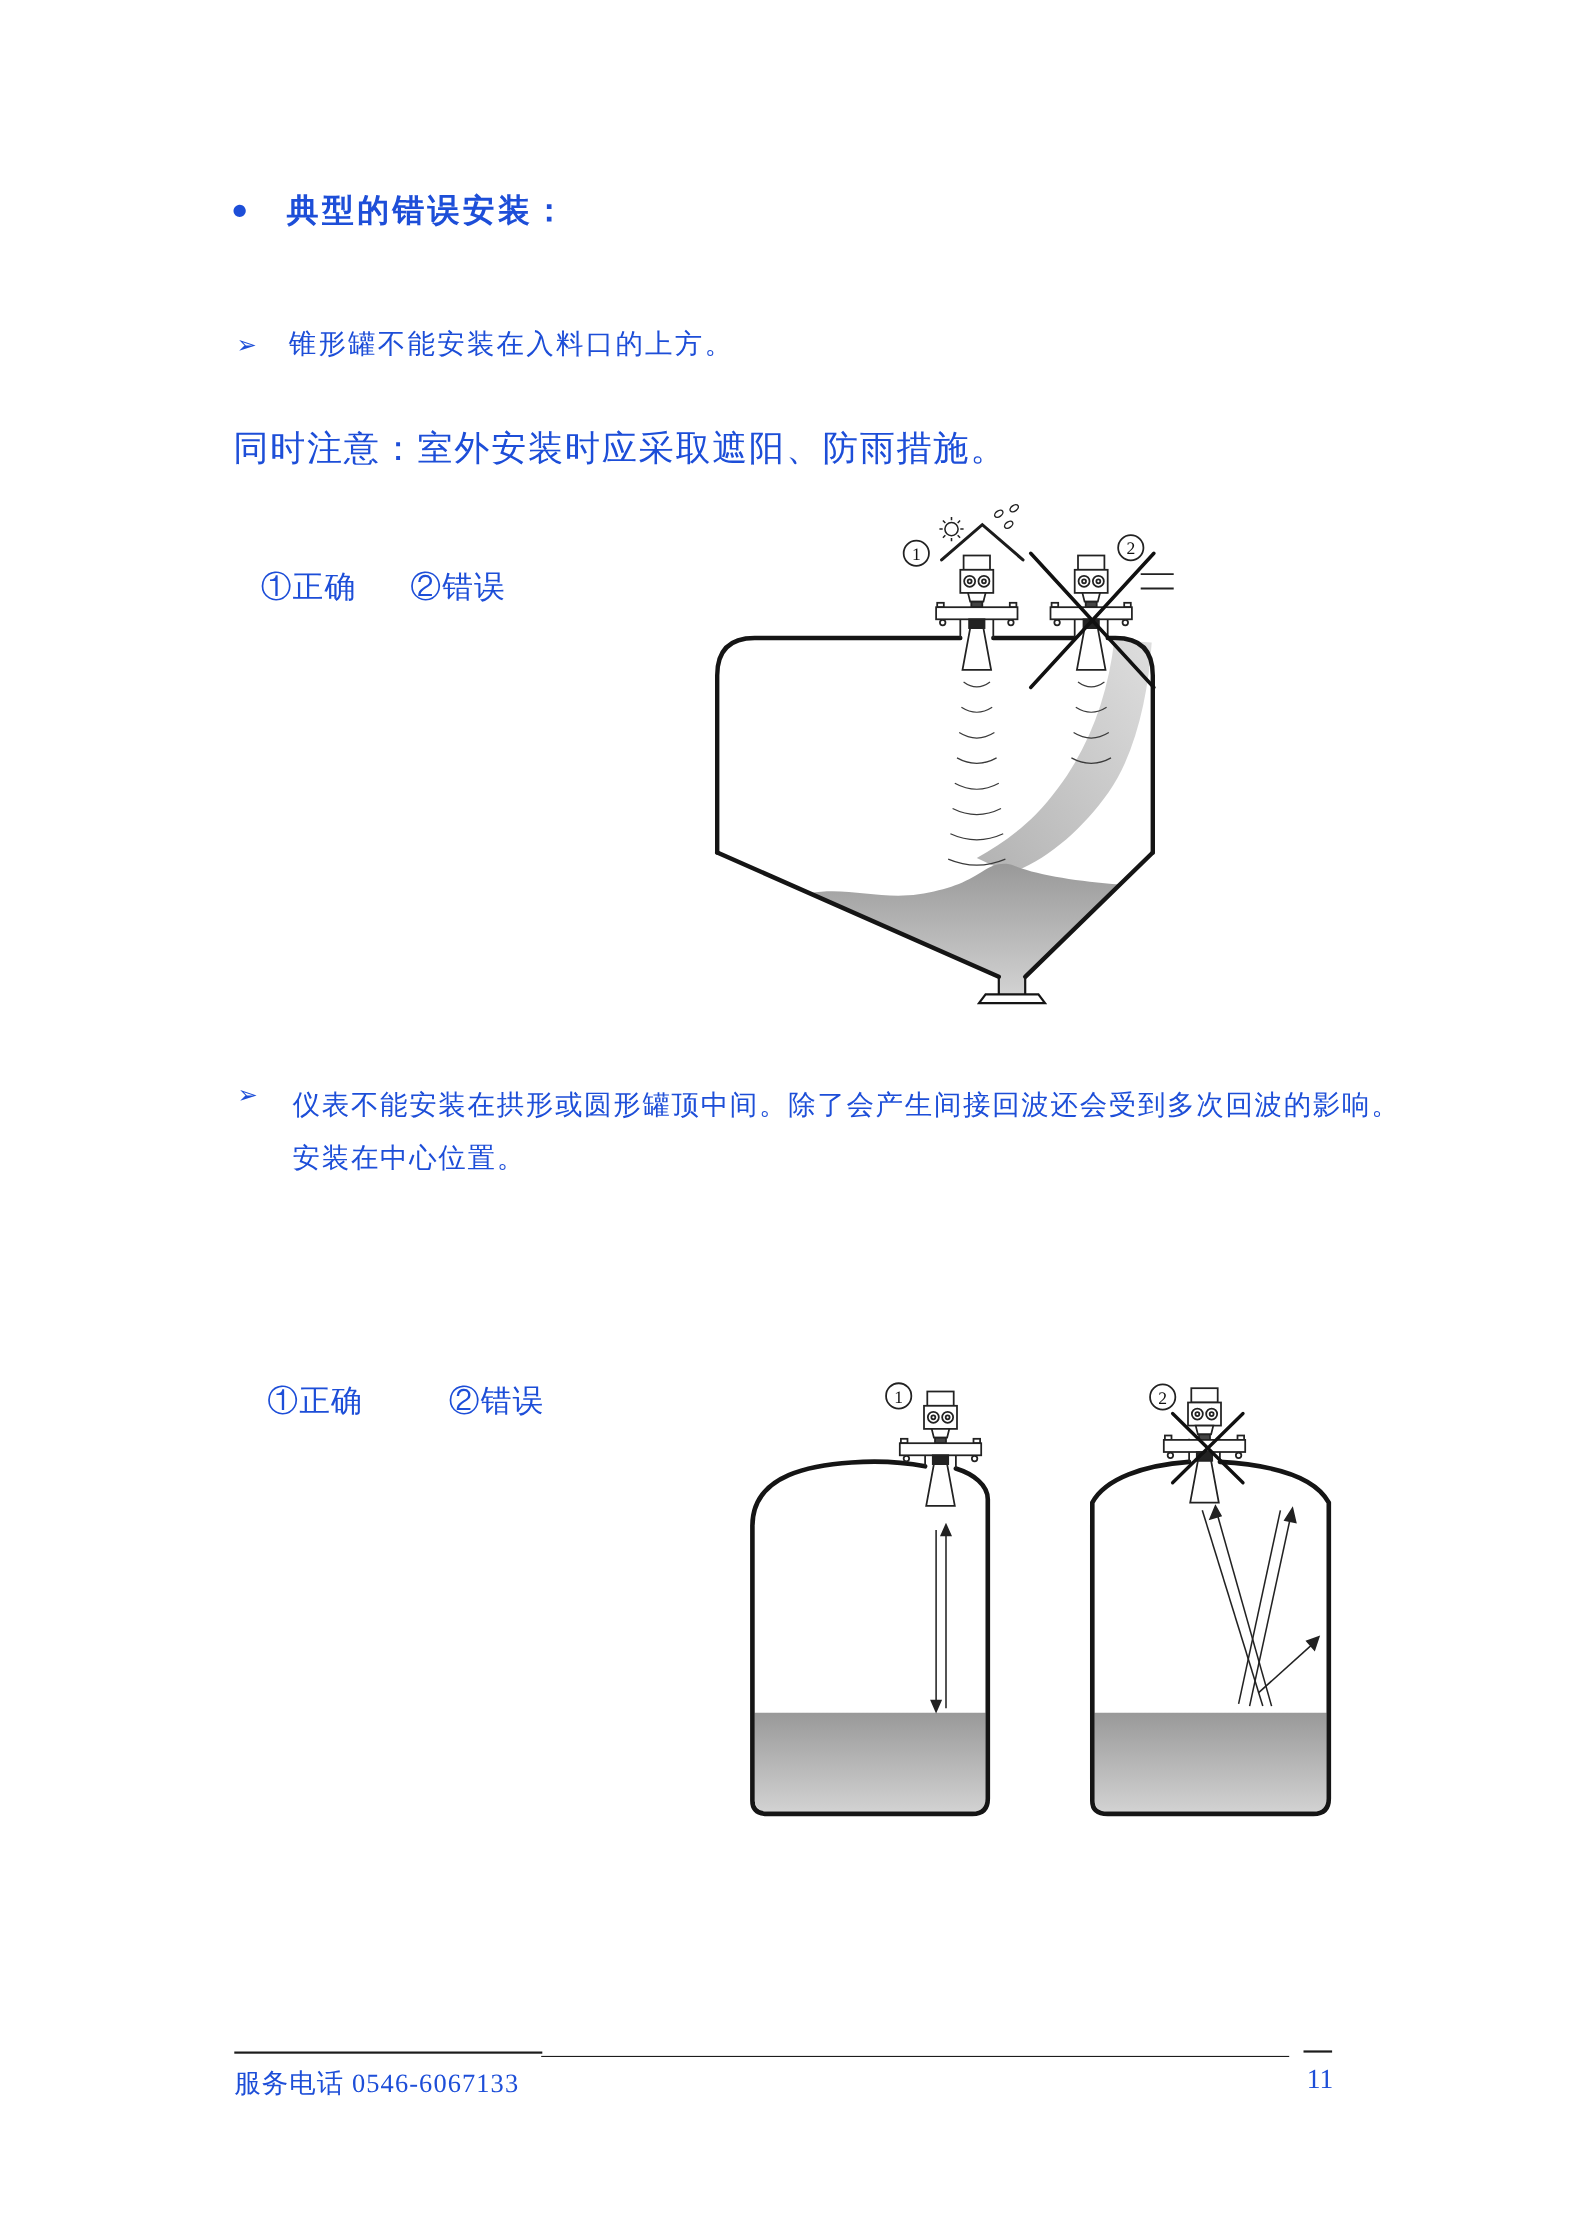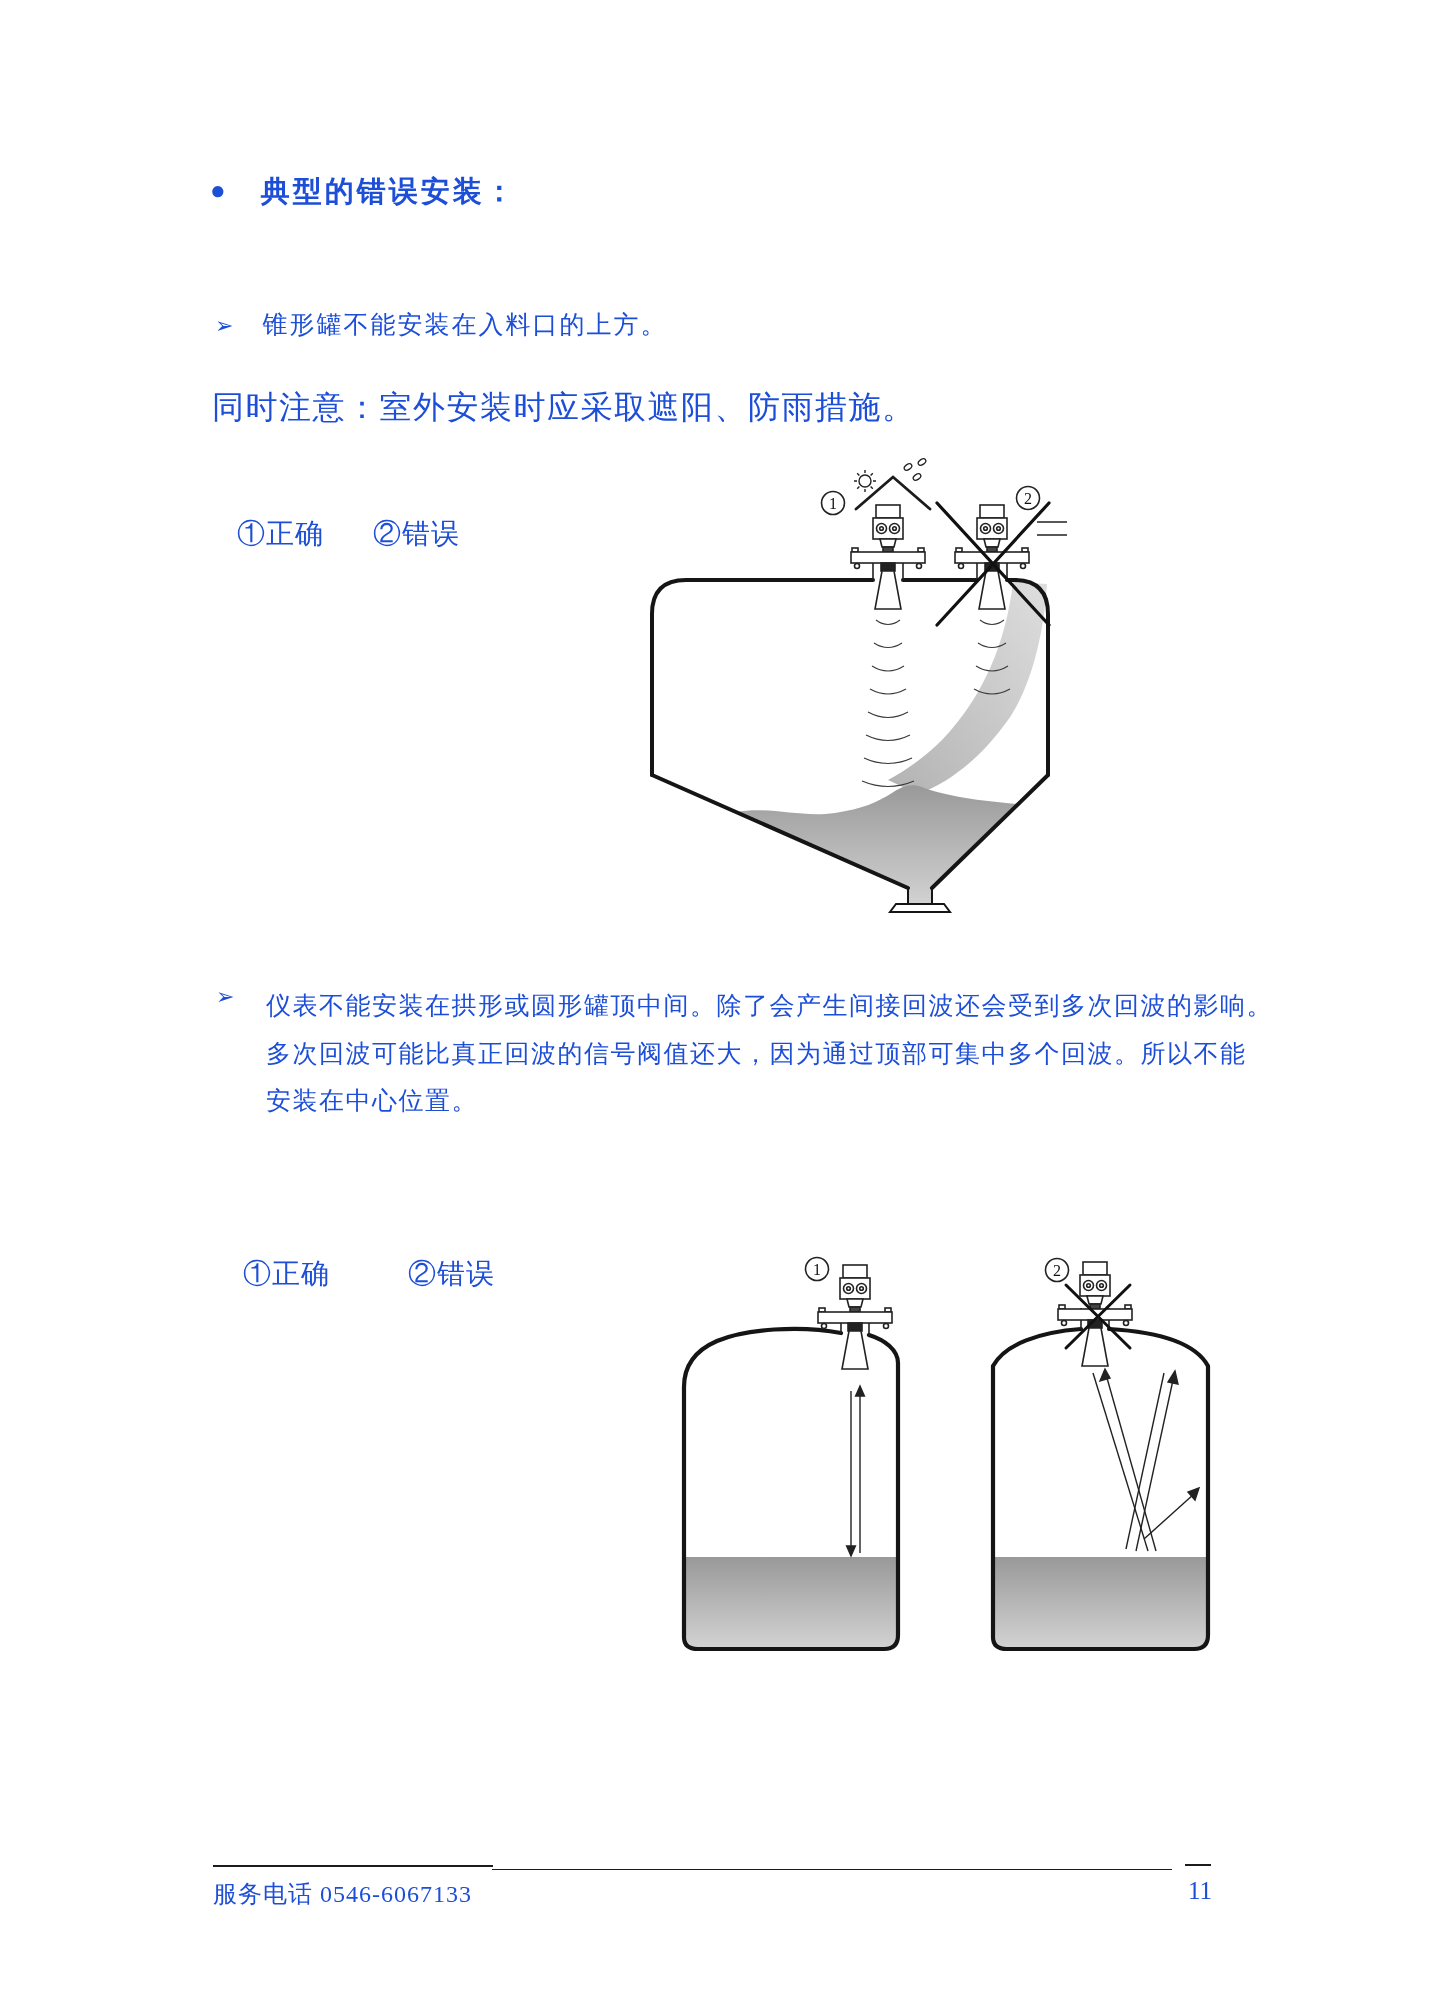--- a/index.html
+++ b/index.html
@@ -12,7 +12,7 @@
   .abs { position:absolute; }
   .heading { top:172px; left:210px; font-size:29px; font-weight:bold; letter-spacing:3px; }
   .heading .dot { display:inline-block; font-size:26px; margin-right:32px; transform:translateY(-2px); }
-  .b1 { top:308px; left:215px; font-size:25px; letter-spacing:2px; }
+  .b1 { top:296px; left:215px; font-size:25px; letter-spacing:2px; }
   .b1 .arrow, .b2 .arrow { font-family:"DejaVu Sans","Liberation Sans",sans-serif; font-size:22px; margin-right:27px; }
   .note { top:386px; left:212px; font-size:32px; letter-spacing:1.5px; }
   .lblrow { font-size:28px; letter-spacing:1px; }

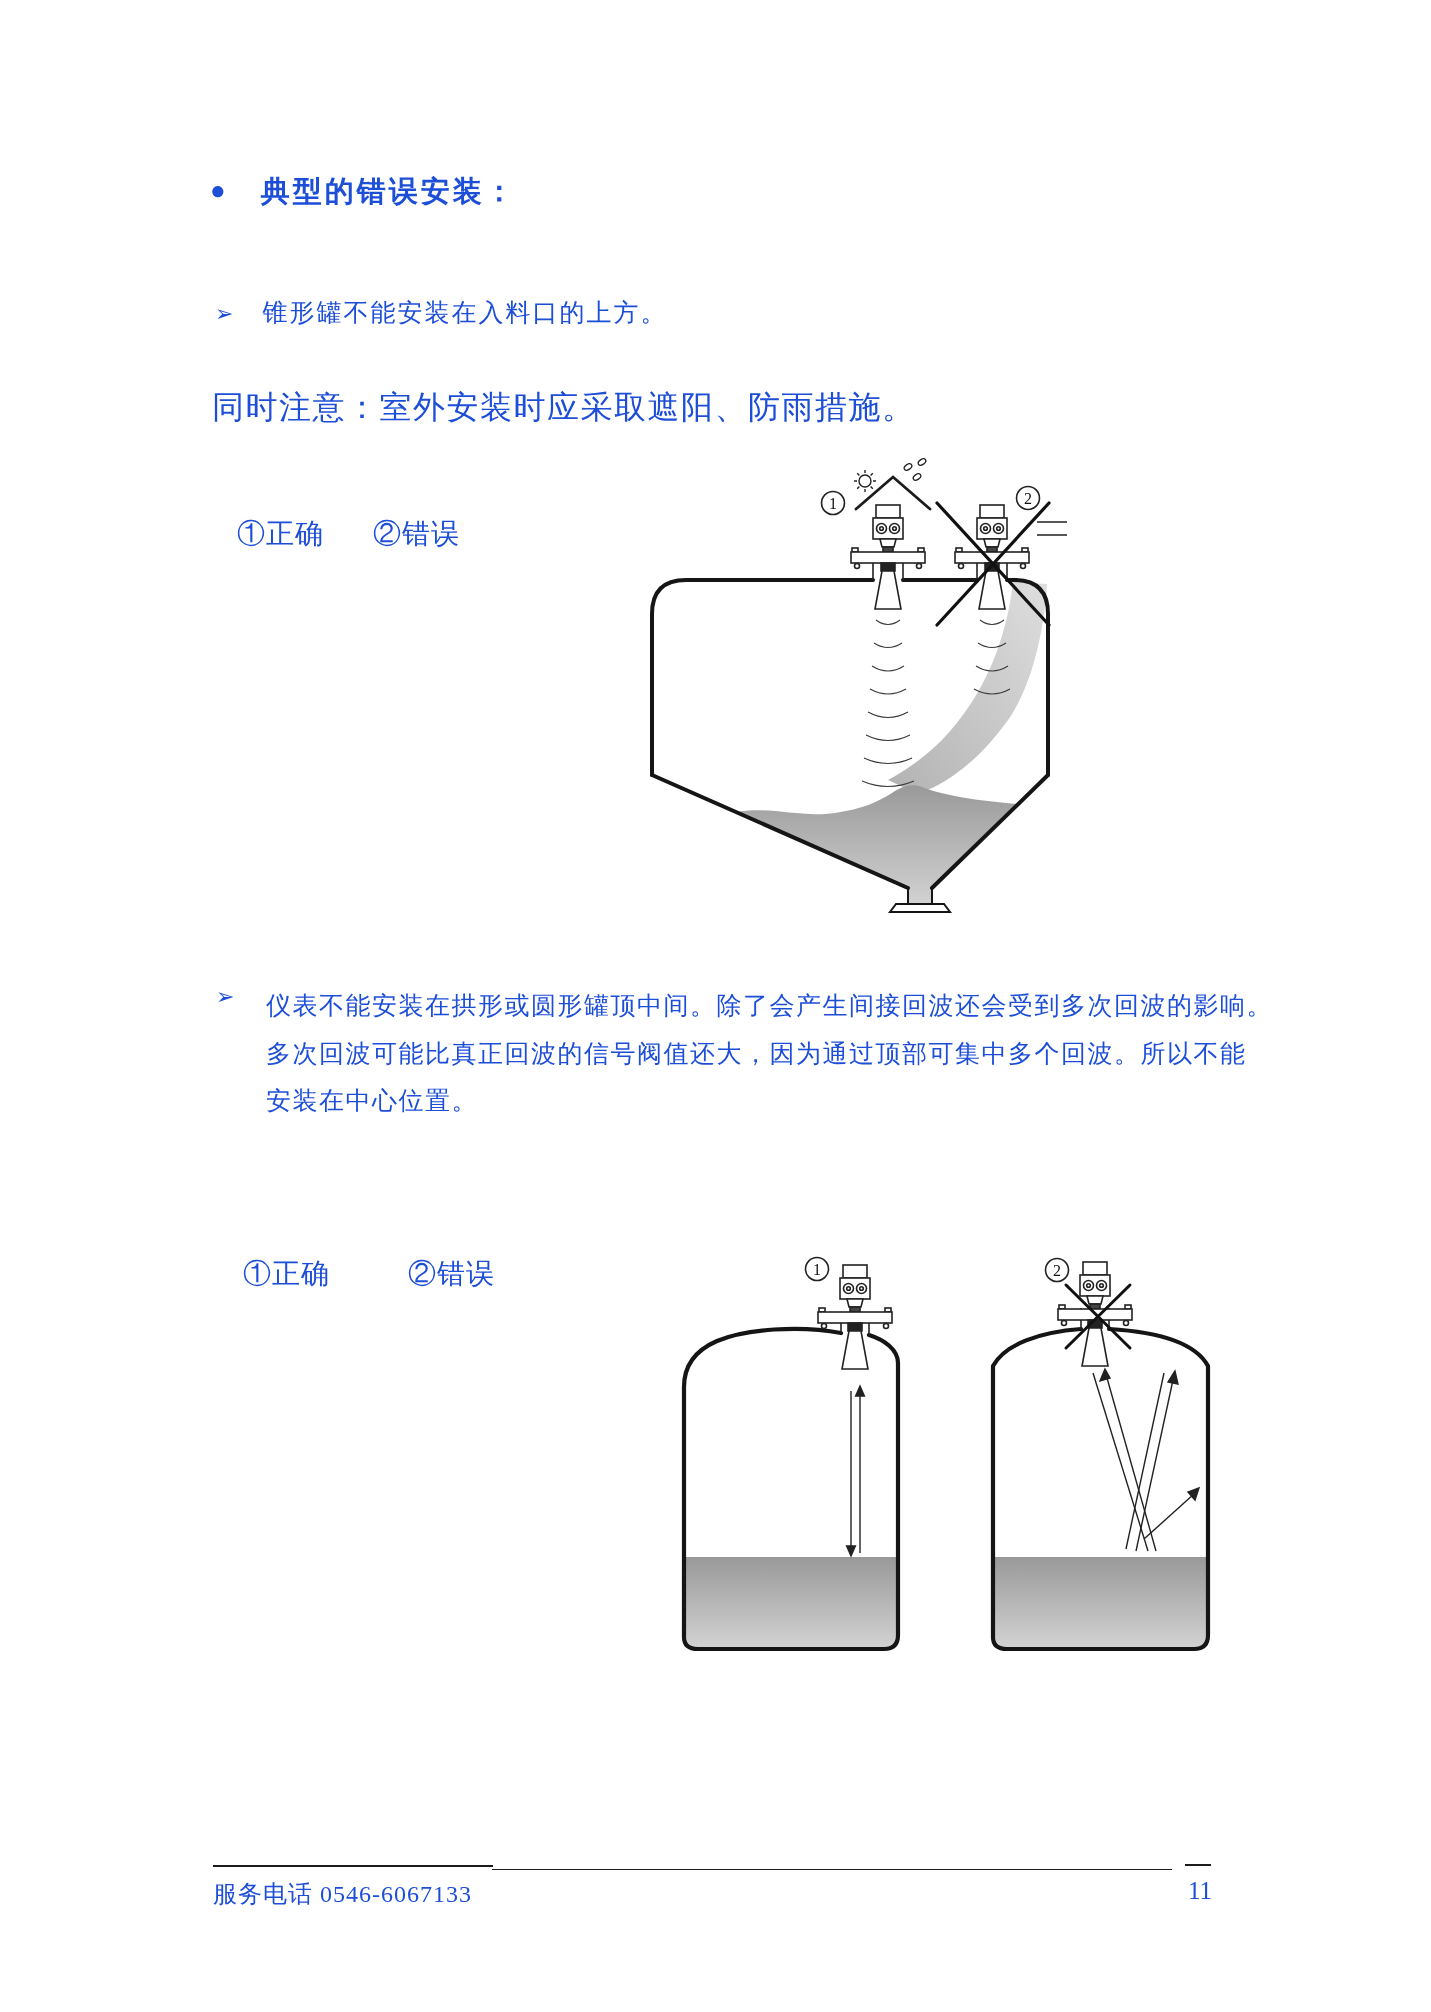--- a/index.html
+++ b/index.html
@@ -158,7 +158,6 @@
     <span class="arrow">➢</span>
     <div class="lines">
       <div class="pline">仪表不能安装在拱形或圆形罐顶中间。除了会产生间接回波还会受到多次回波的影响。</div>
-      <div class="pline">多次回波可能比真正回波的信号阀值还大，因为通过顶部可集中多个回波。所以不能</div>
       <div class="pline">安装在中心位置。</div>
     </div>
   </div>

